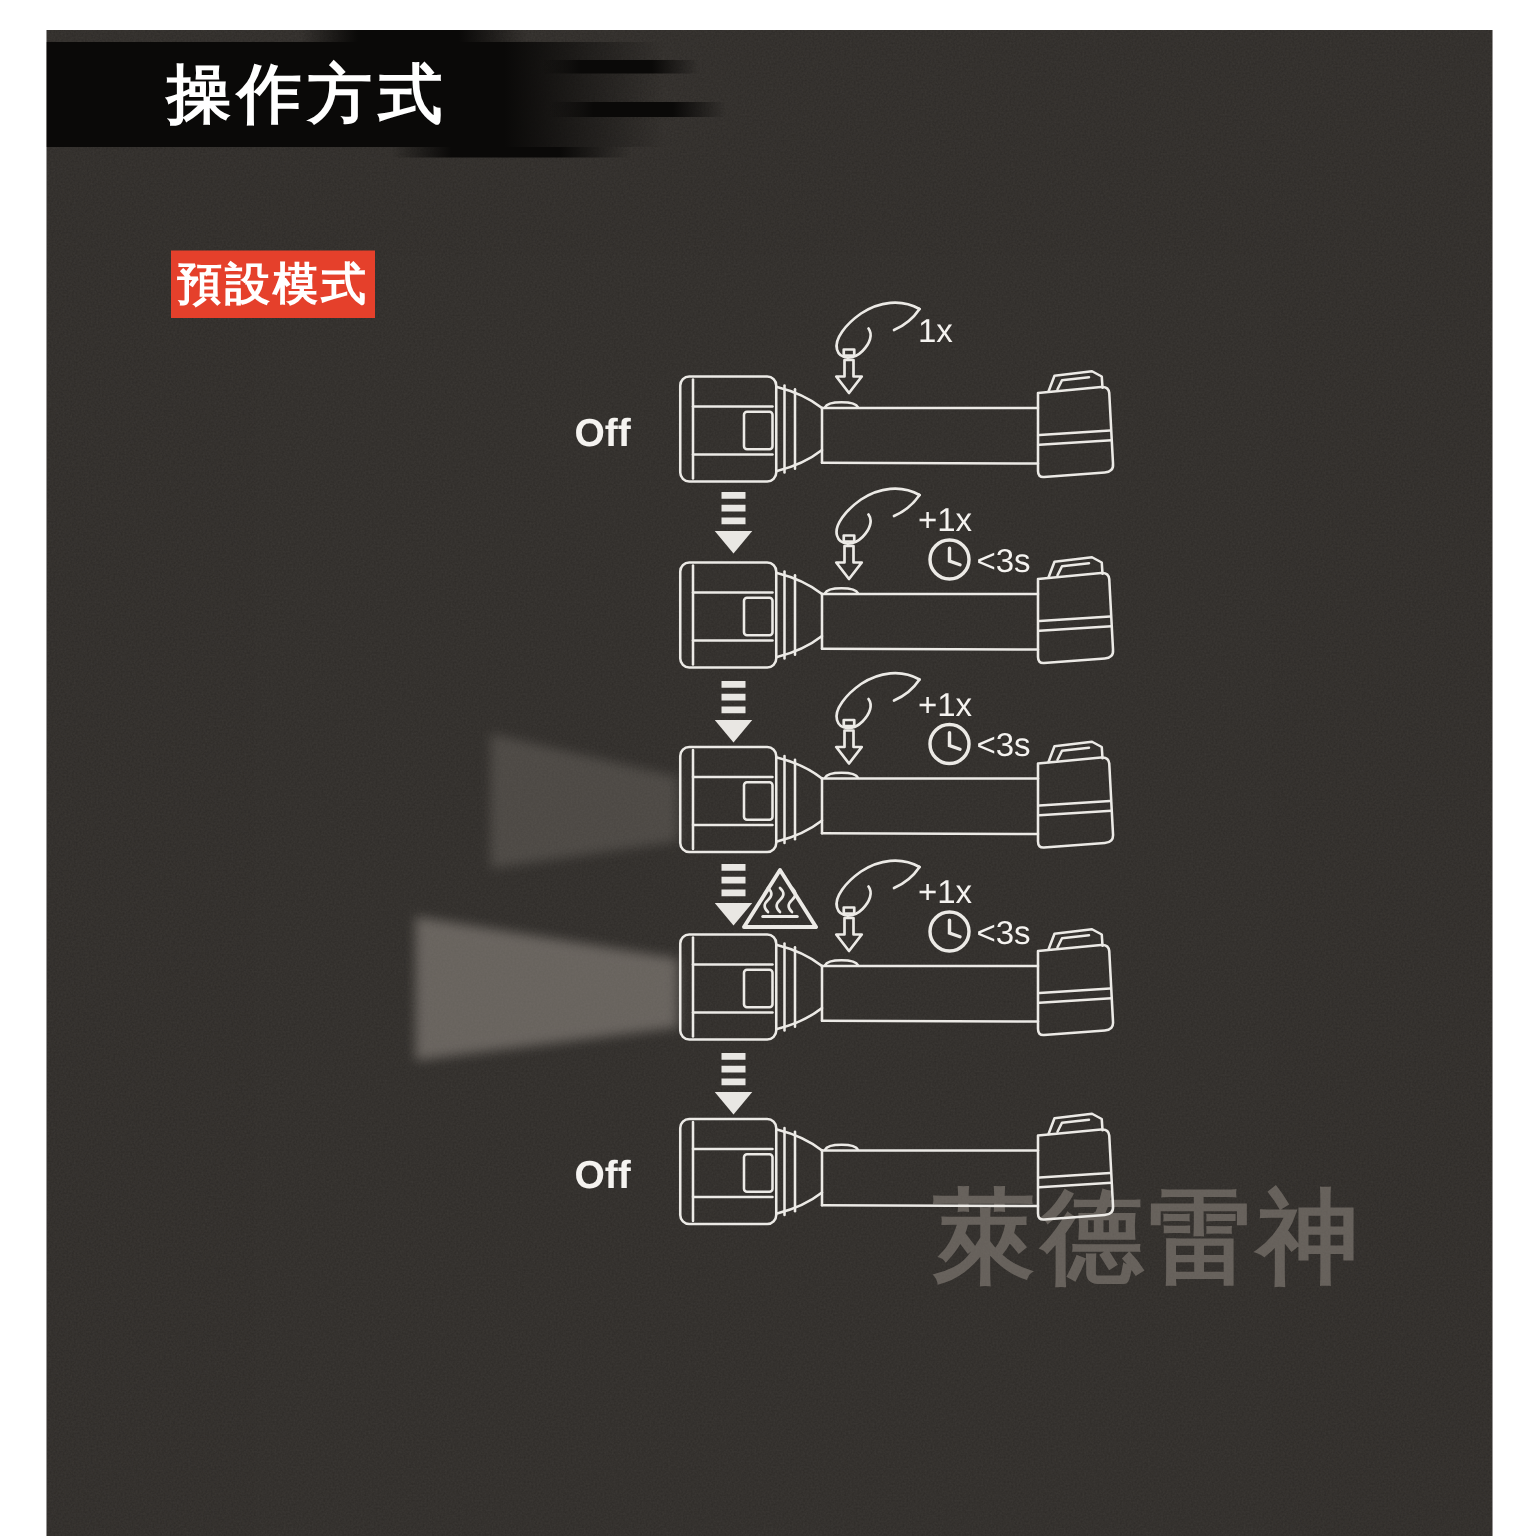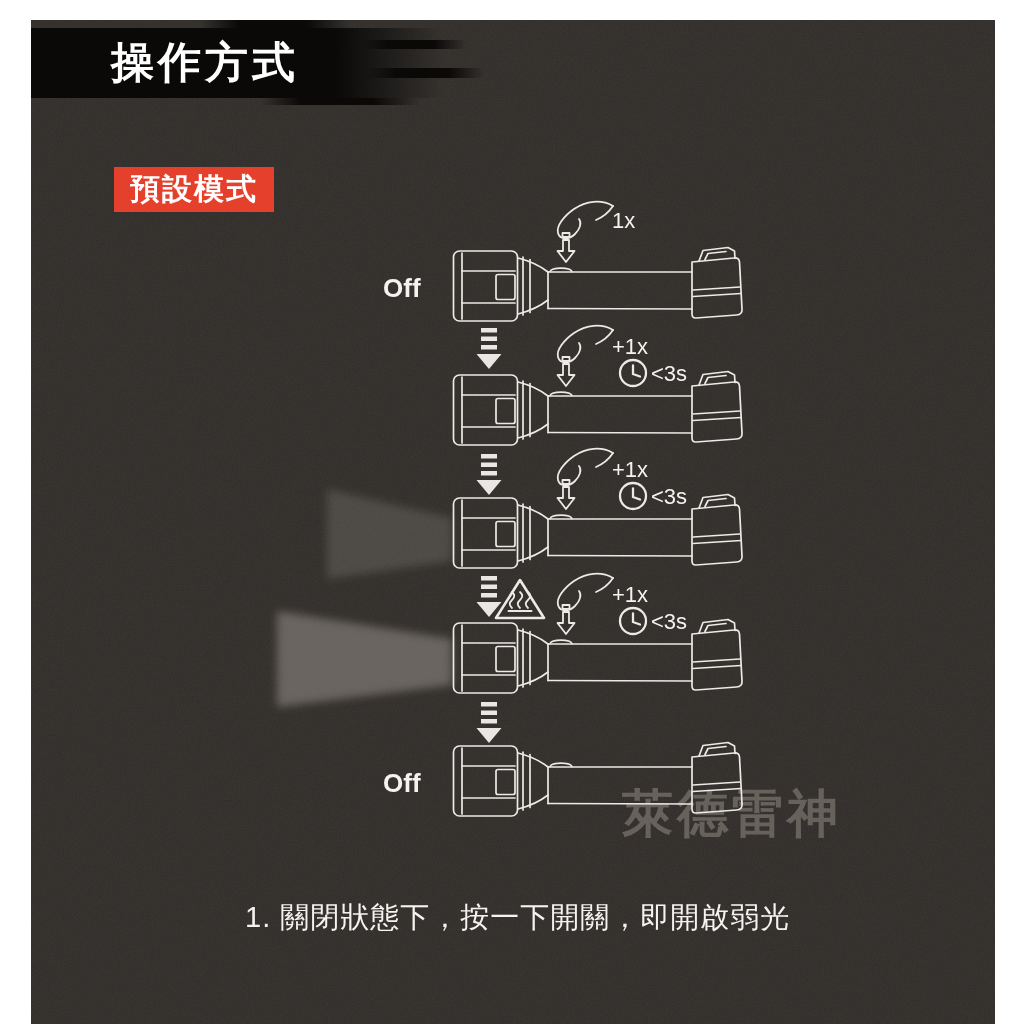--- a/index.html
+++ b/index.html
@@ -22,7 +22,7 @@
            color:#ffffff; font-size:43px; font-weight:bold; letter-spacing:4px; }
 
   
-  .badge { position:absolute; left:83px; top:147px; width:160px; height:45px;
+  .badge { position:absolute; left:83px; top:147px; width:136px; height:45px;
            background:#e5402b; display:flex; align-items:center; justify-content:center;
            color:#ffffff; font-size:30px; font-weight:bold; letter-spacing:2px; }
 

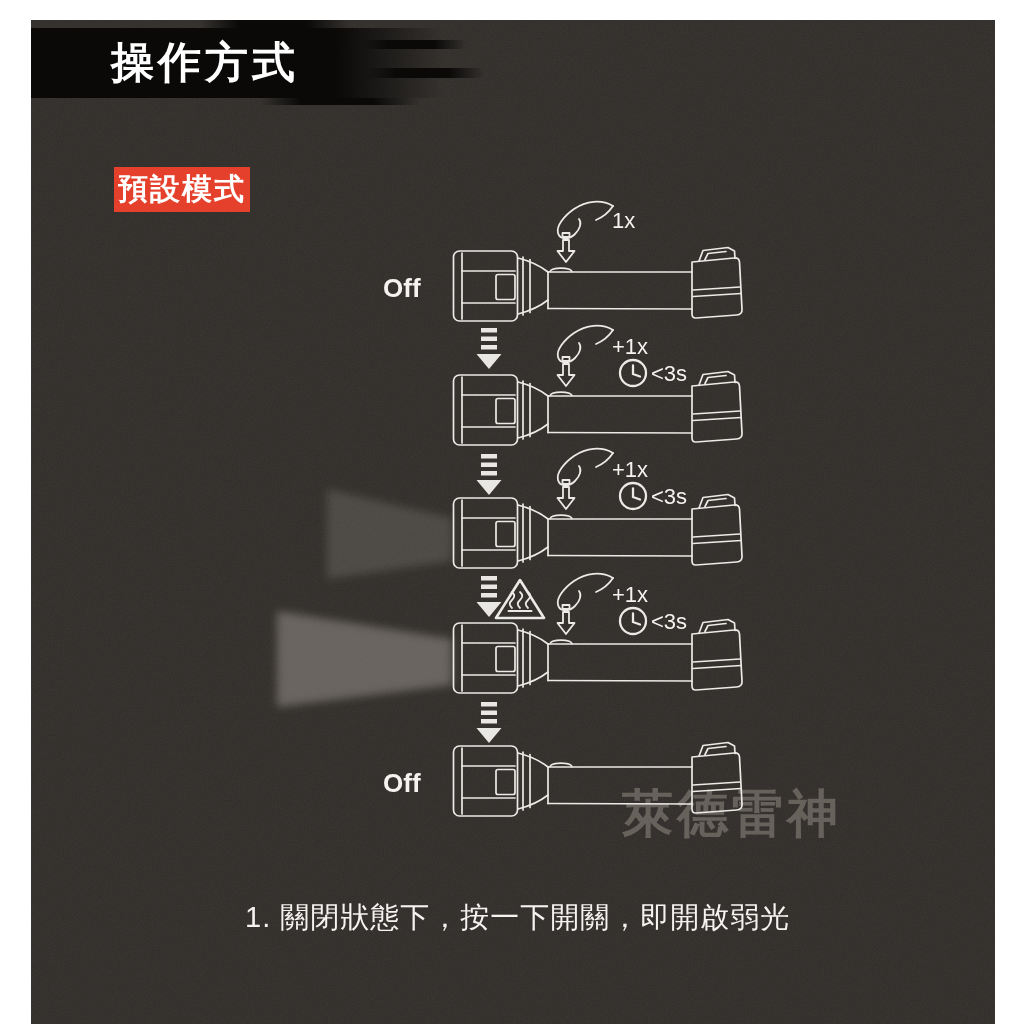--- a/index.html
+++ b/index.html
@@ -28,7 +28,7 @@
 
   
   .watermark { position:absolute; left:591px; top:760px; color:rgba(153,146,138,0.50);
-               font-size:51px; font-weight:bold; letter-spacing:4px; white-space:nowrap; }
+               font-size:68px; font-weight:bold; letter-spacing:4px; white-space:nowrap; }
 
   
   .diagram { position:absolute; inset:0; width:964px; height:1024px; }

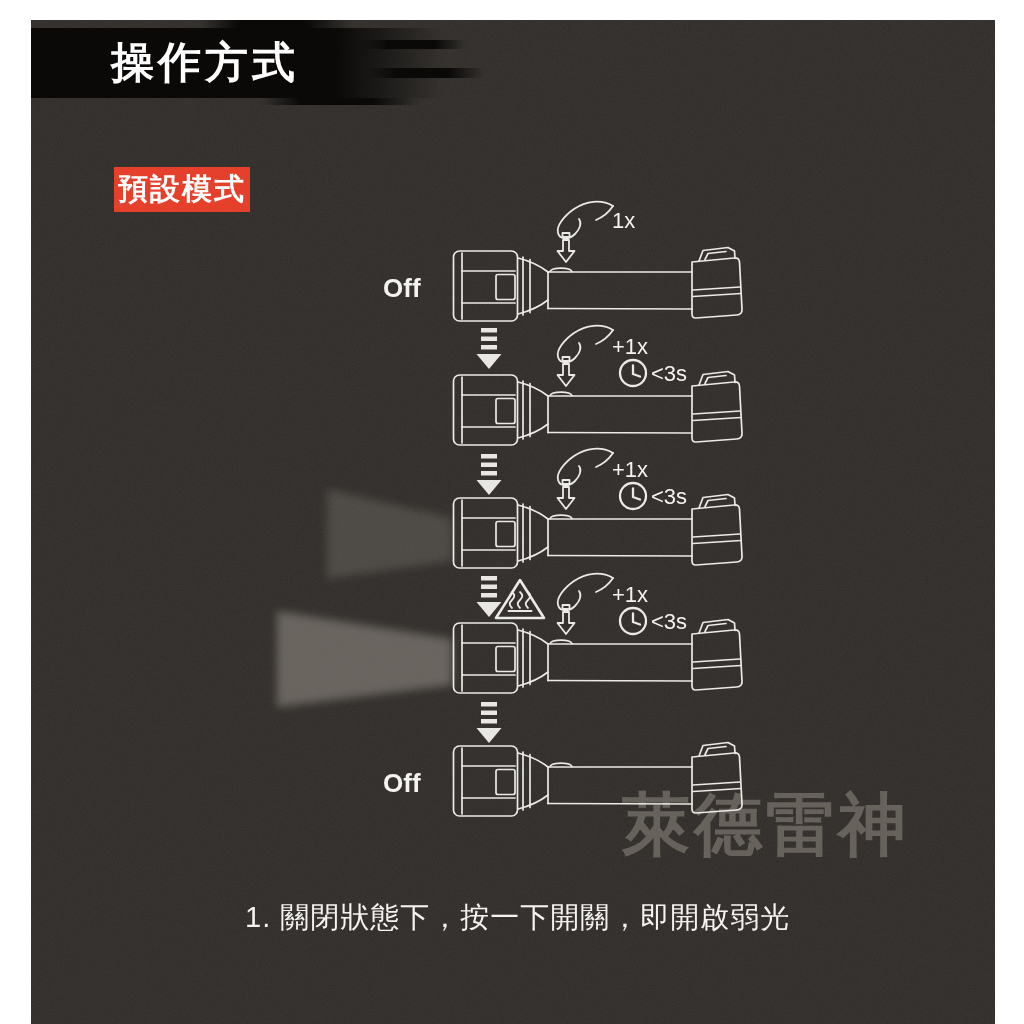--- a/index.html
+++ b/index.html
@@ -165,7 +165,6 @@
     </svg>
 
     <div class="instructions">
-      <div>1. 關閉狀態下，按一下開關，即開啟弱光</div>
     </div>
 
   </div>

